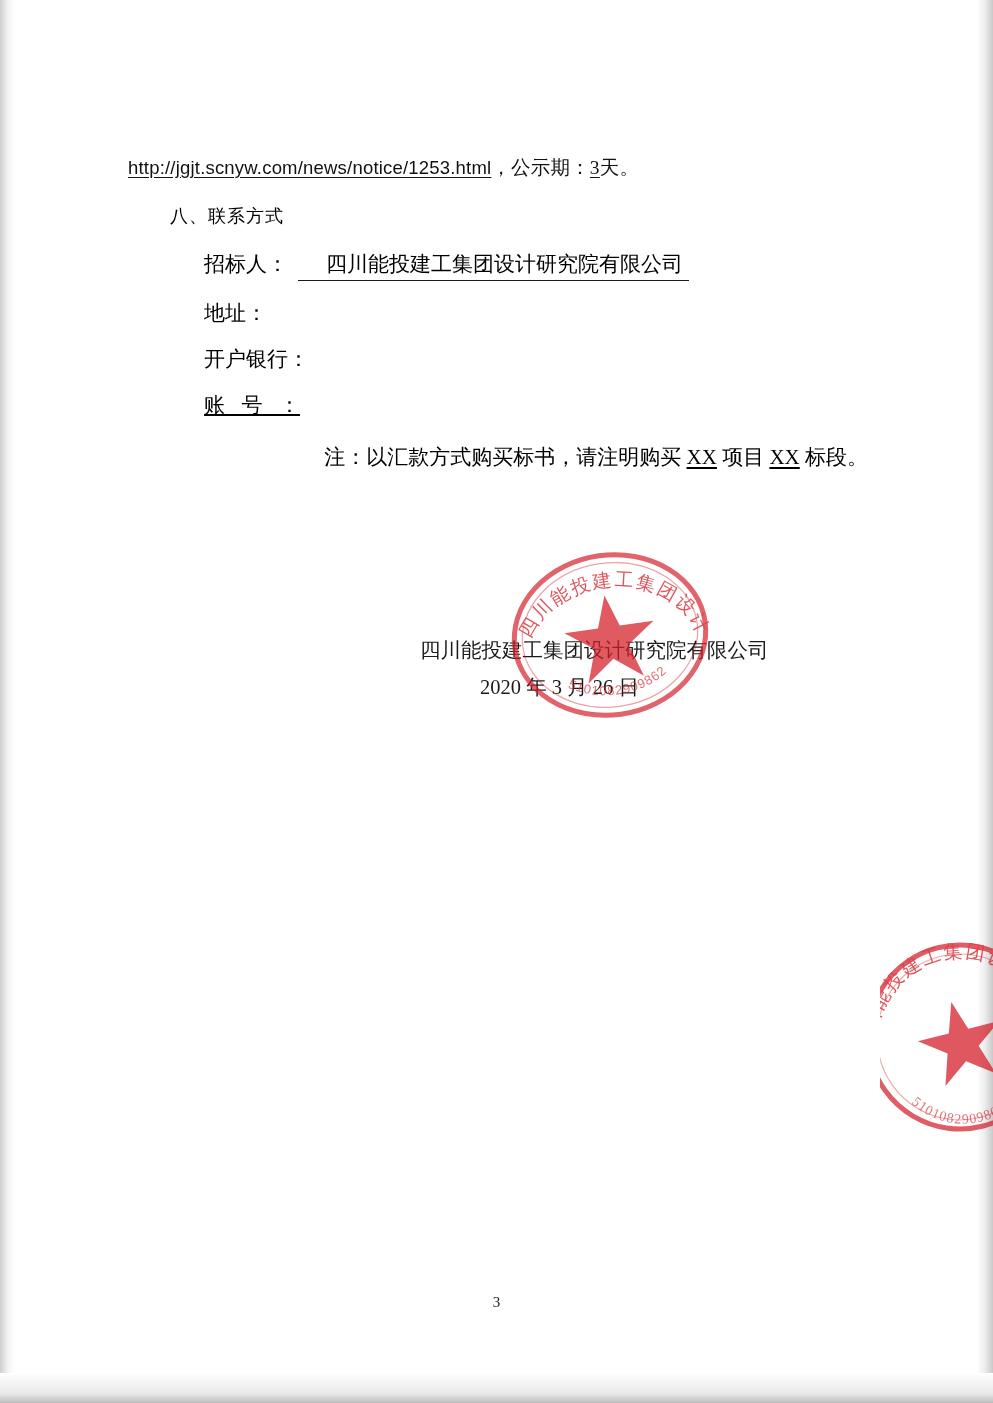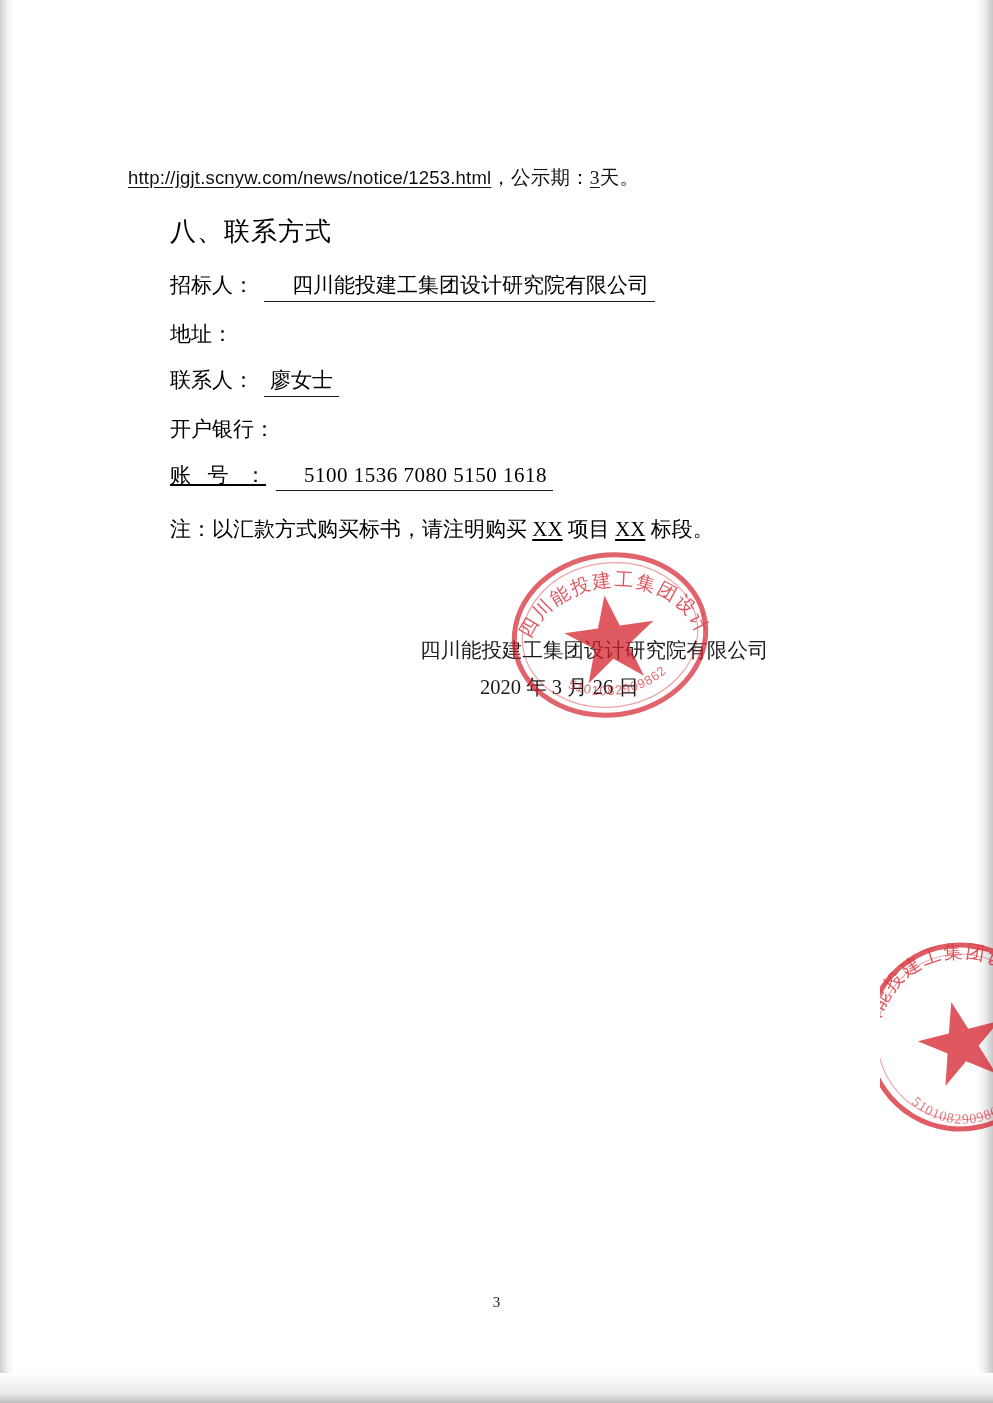--- a/index.html
+++ b/index.html
@@ -43,7 +43,7 @@
   .content {
     position: absolute;
     left: 128px;
-    top: 168px;
+    top: 158px;
     width: 740px;
   }
 

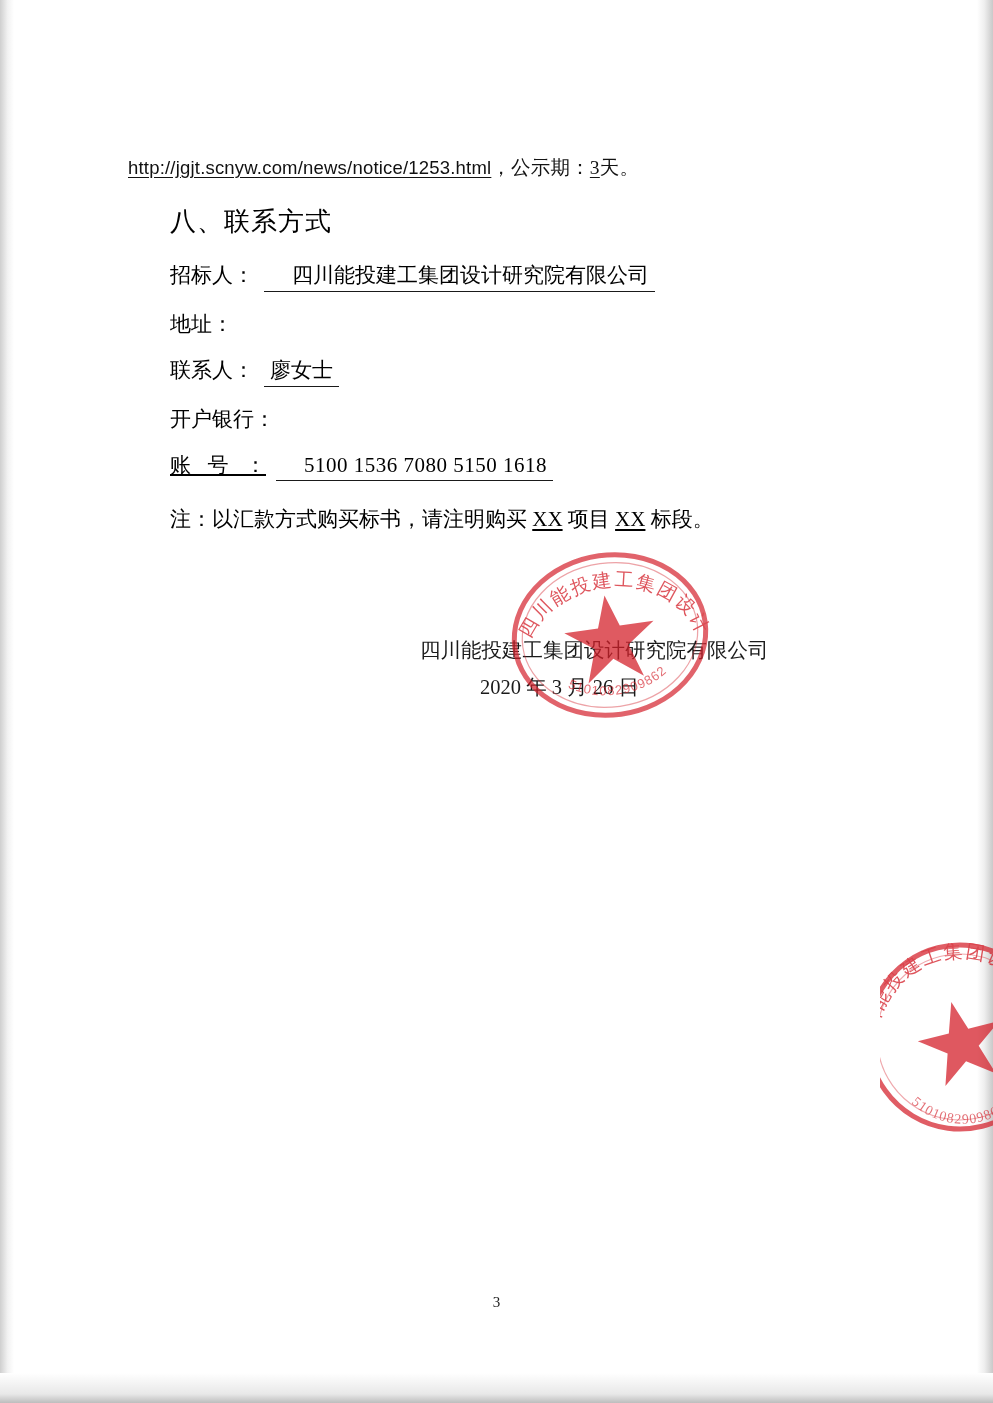--- a/index.html
+++ b/index.html
@@ -72,7 +72,7 @@
   }
 
   .section-title {
-    font-size: 26px;
+    font-size: 18px;
     margin-left: 42px;
     margin-top: 26px;
     margin-bottom: 22px;

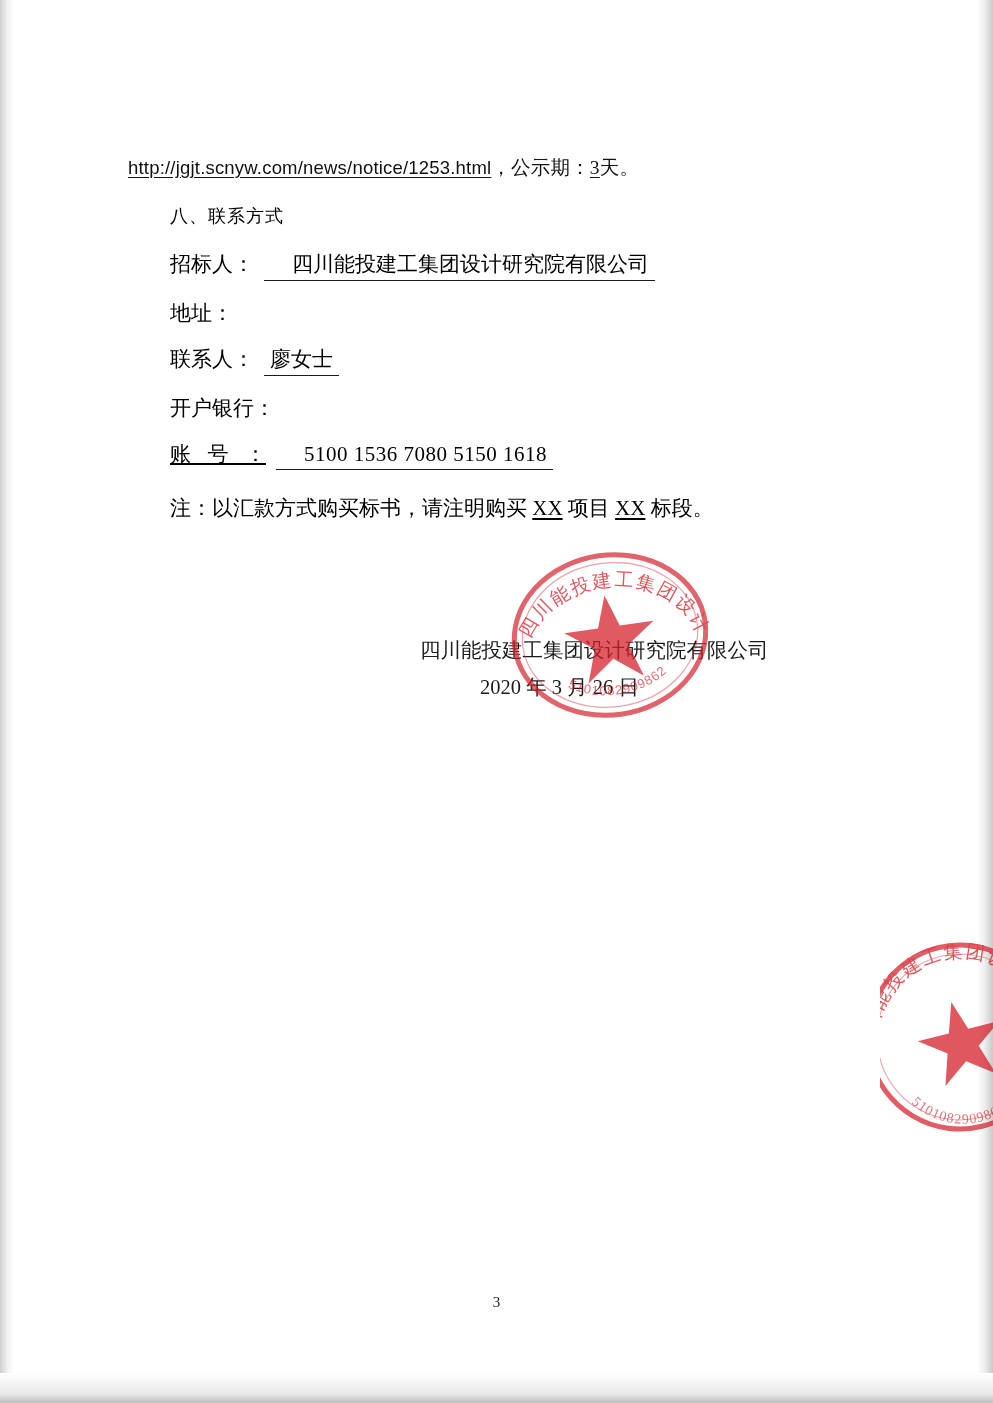--- a/index.html
+++ b/index.html
@@ -89,6 +89,7 @@
   }
   .field .label {
     white-space: nowrap;
+    margin-left: 34px;
   }
   .field .label.spread {
     display: inline-block;

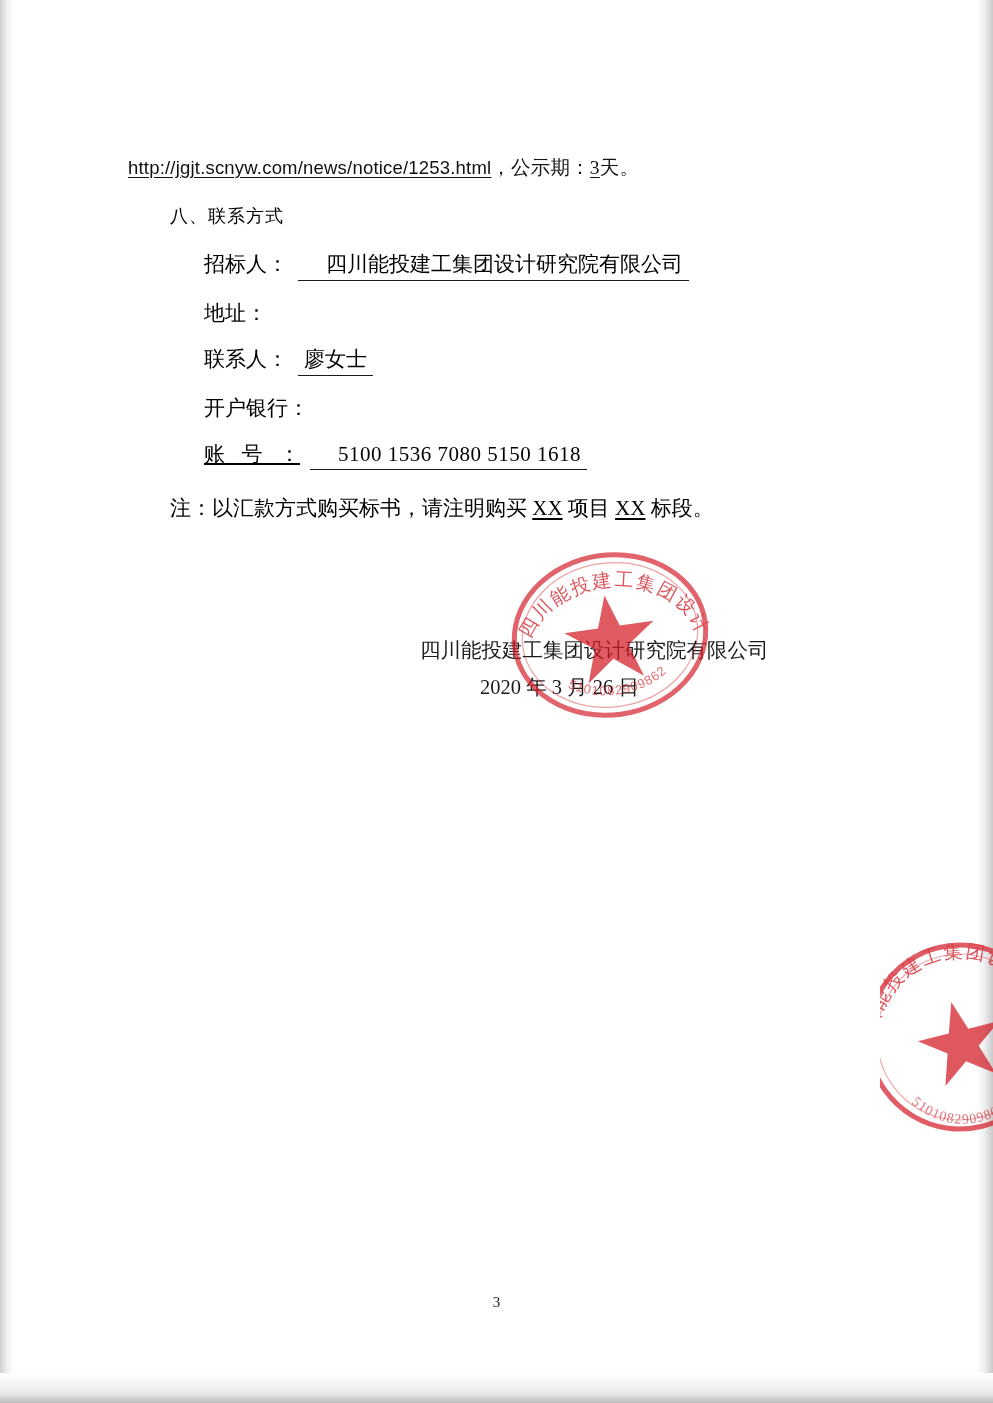--- a/index.html
+++ b/index.html
@@ -197,10 +197,6 @@
       <span class="label">地址：</span>
     </div>
 
-    <div class="field">
-      <span class="label">联系人：</span>
-      <span class="value">廖女士</span>
-    </div>
 
 
     <div class="field">

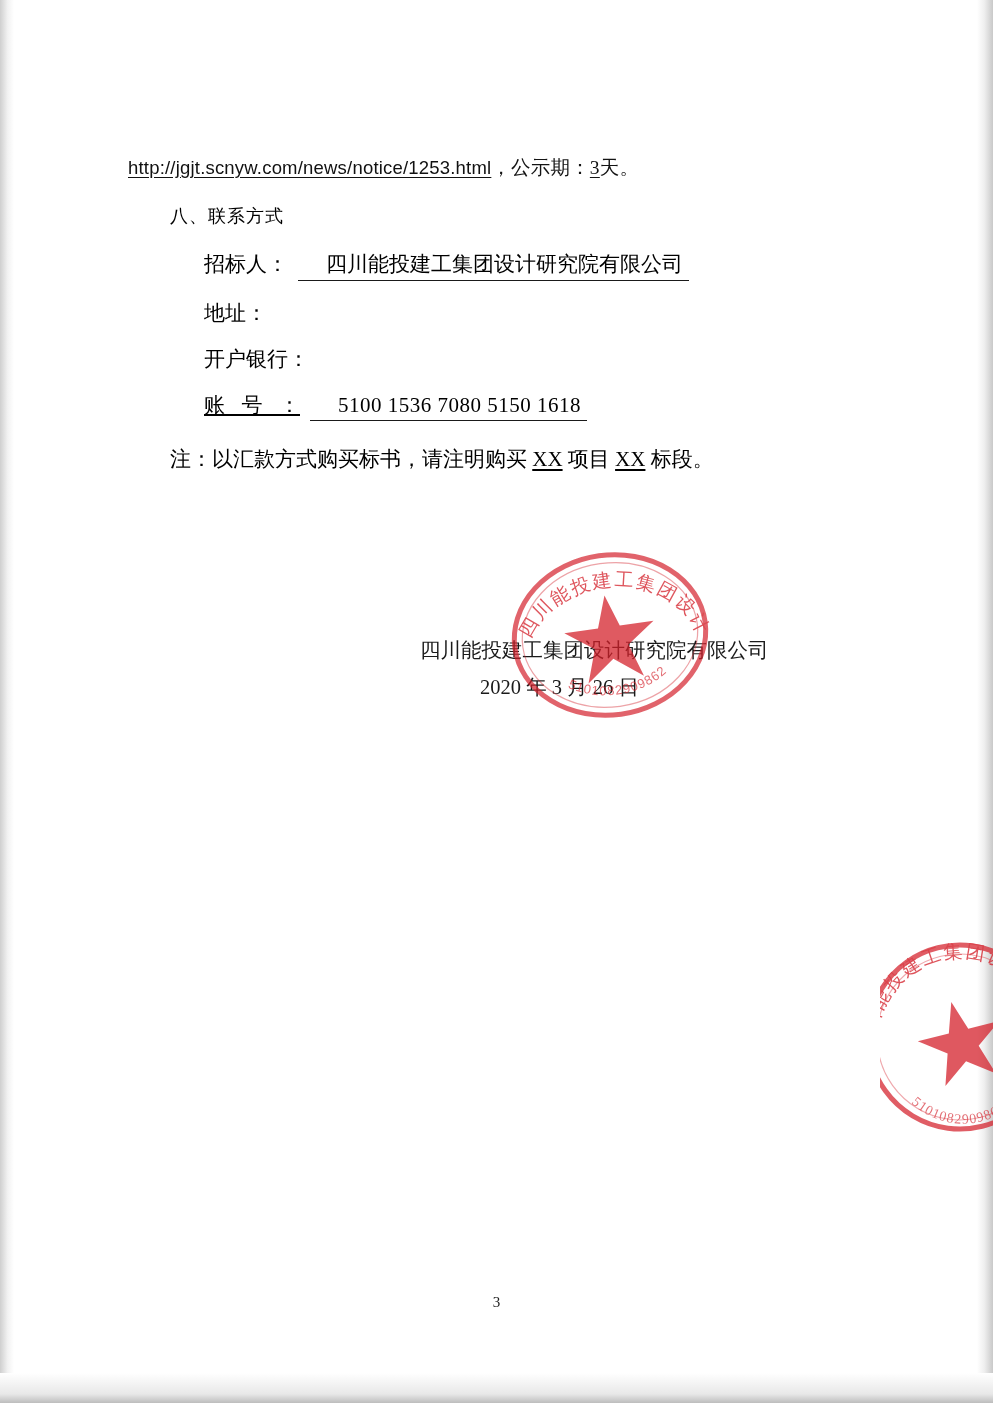--- a/index.html
+++ b/index.html
@@ -205,7 +205,6 @@
 
     <div class="field">
       <span class="label spread">账号：</span>
-      <span class="value acct pad-left">5100 1536 7080 5150 1618</span>
     </div>
 
     <div class="note">

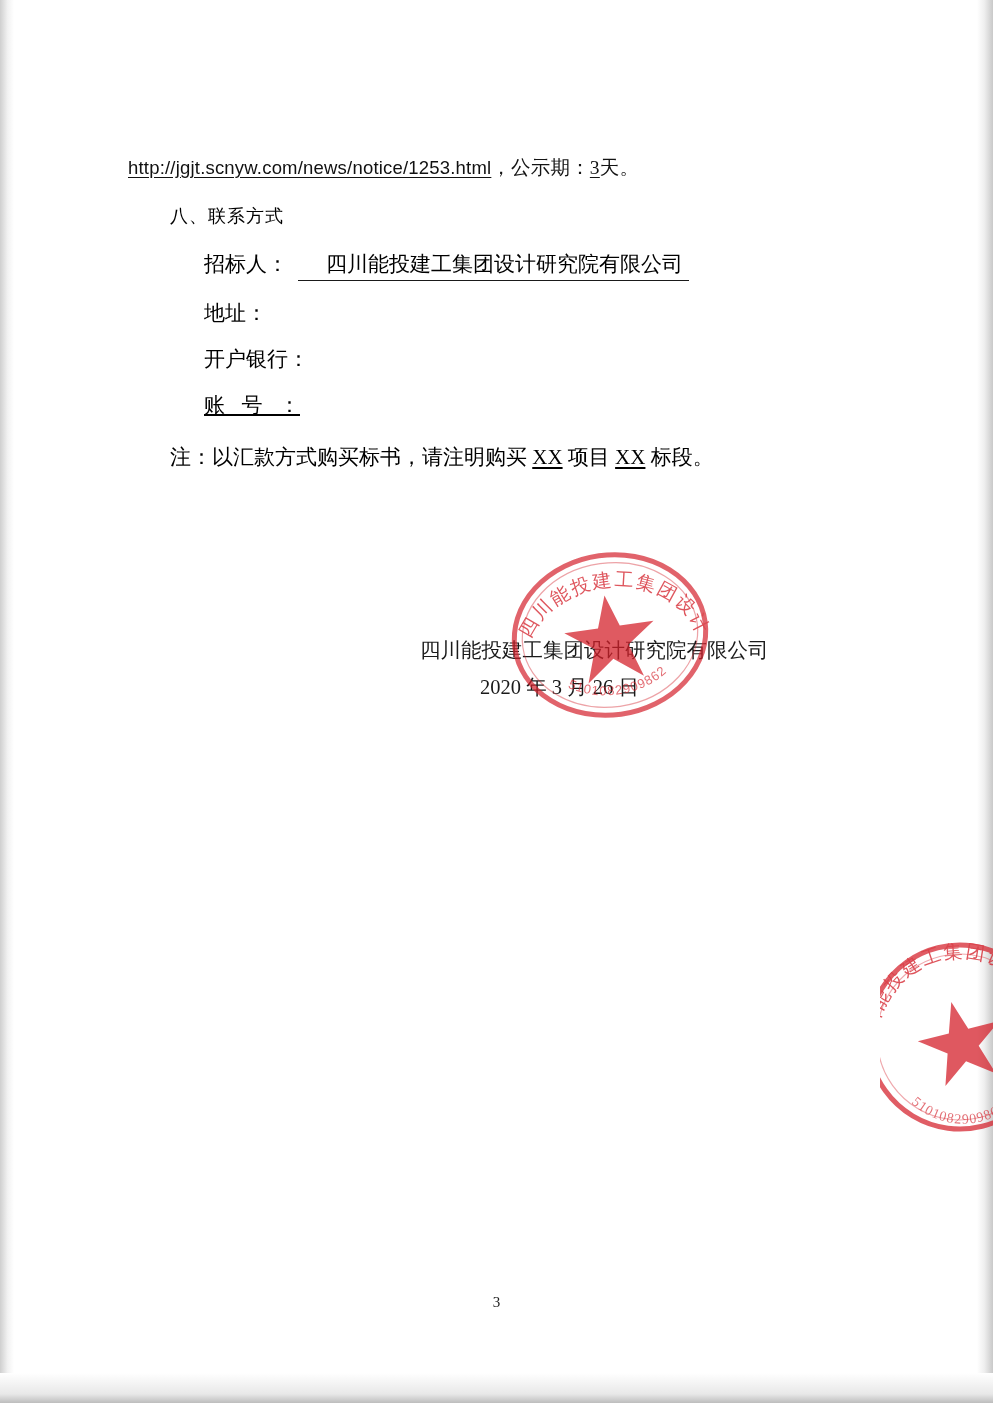--- a/index.html
+++ b/index.html
@@ -118,6 +118,7 @@
     margin-left: 42px;
     margin-top: 24px;
     font-size: 21px;
+    text-align: right;
   }
   .note .u {
     text-decoration: underline;

